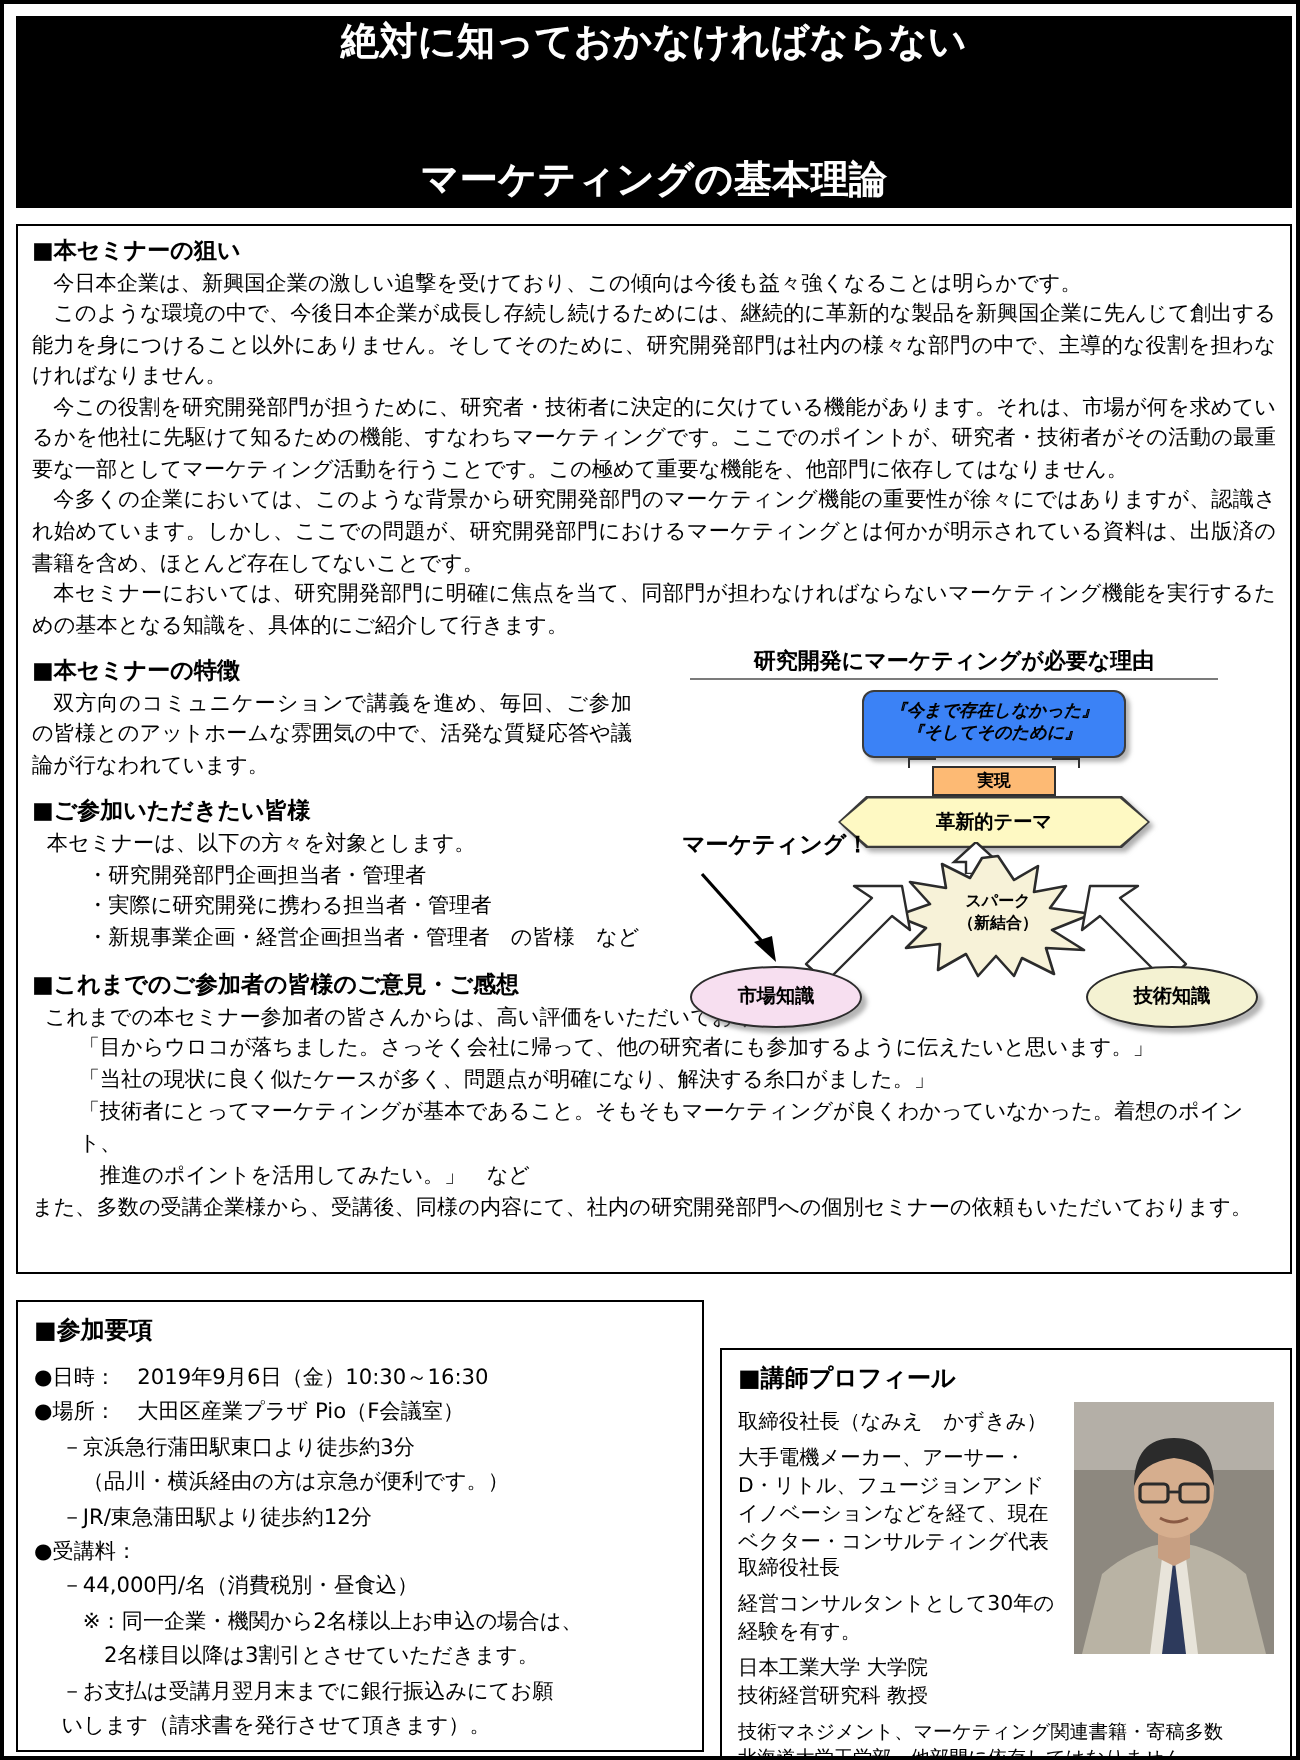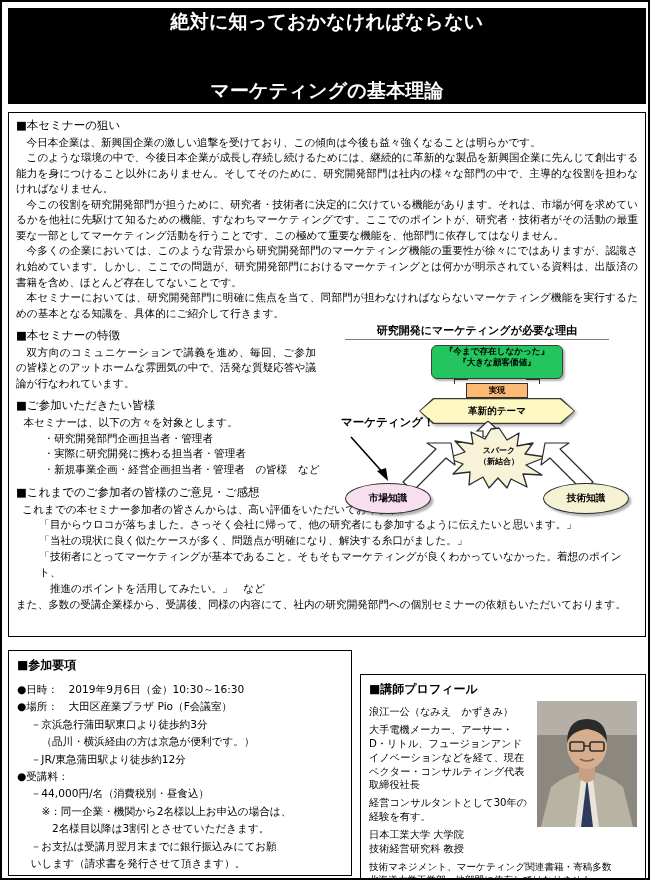--- a/index.html
+++ b/index.html
@@ -38,7 +38,7 @@
     overflow:hidden;
   }
   .sec-head{
-    font-size:11.5px;font-weight:normal;line-height:1.35;
+    font-size:11.5px;font-weight:bold;line-height:1.35;
     margin:0 0 1px 0;
   }
   .para{

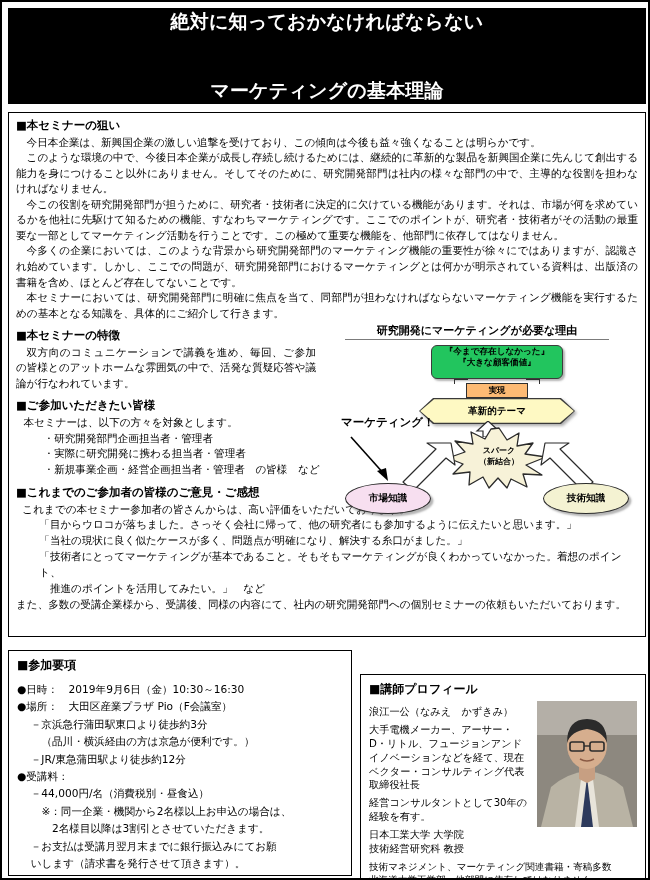--- a/index.html
+++ b/index.html
@@ -67,10 +67,10 @@
   }
   .dbox-top{
     position:absolute;left:120px;top:22px;width:130px;height:32px;
-    background:#22c55e;border:1.2px solid #3c3c3c;border-radius:6px;
+    background:#3b82f6;border:1.2px solid #3c3c3c;border-radius:6px;
     box-shadow:2px 2px 2px rgba(120,120,120,.55);
-    display:flex;flex-direction:column;align-items:center;
-    font-size:8.6px;font-weight:bold;line-height:1.3;
+    display:flex;flex-direction:column;align-items:center;justify-content:center;
+    font-size:8.6px;font-weight:bold;line-height:1.3;font-style:italic;
   }
   .jitsugen{
     position:absolute;left:155px;top:60px;width:60px;height:13px;

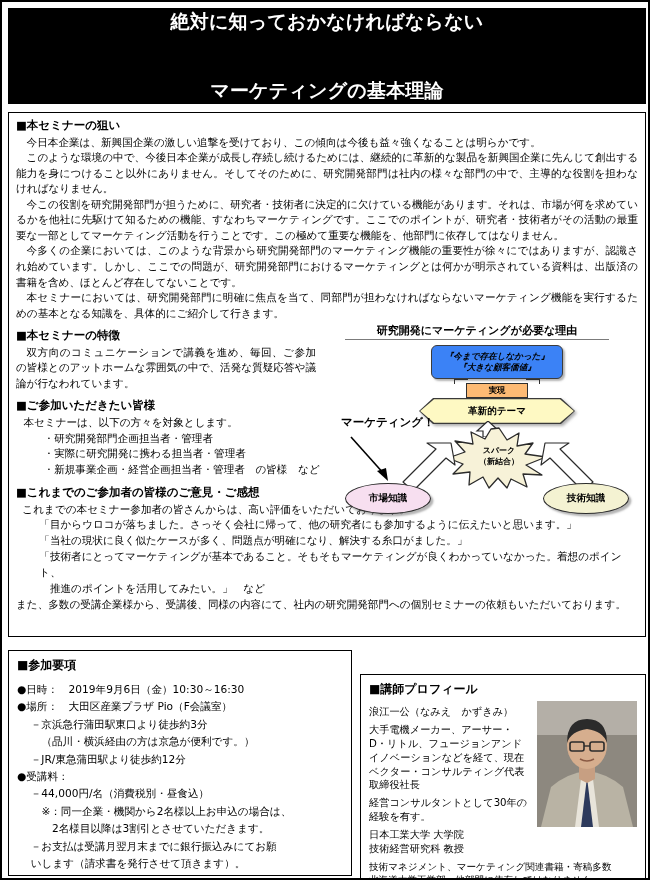--- a/index.html
+++ b/index.html
@@ -198,7 +198,7 @@
 
       <div class="dbox-top">
         <span>『今まで存在しなかった』</span>
-        <span>『大きな顧客価値』</span>
+        <span>『そしてそのために』</span>
       </div>
 
       <div class="jbar l"></div>

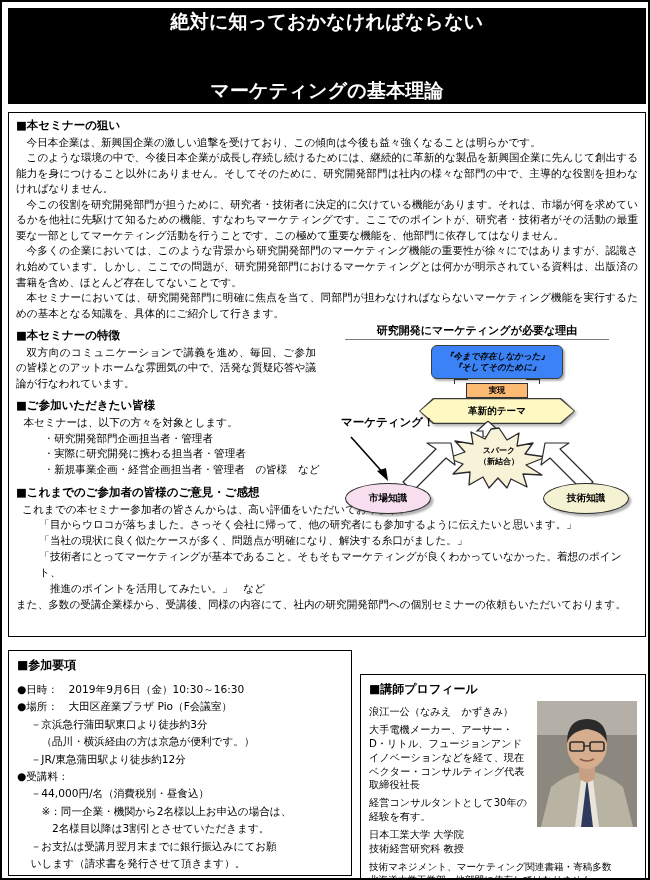--- a/index.html
+++ b/index.html
@@ -287,7 +287,7 @@
     </div>
 
     <div id="profile-list">
-        <div class="prof-line" style="margin-bottom: 4px;">浪江一公（なみえ　かずきみ）</div>
+        <div class="prof-line" style="margin-bottom: 4px;">取締役社長（なみえ　かずきみ）</div>
         <div class="prof-line">大手電機メーカー、アーサー・</div>
         <div class="prof-line">D・リトル、フュージョンアンド</div>
         <div class="prof-line">イノベーションなどを経て、現在</div>

